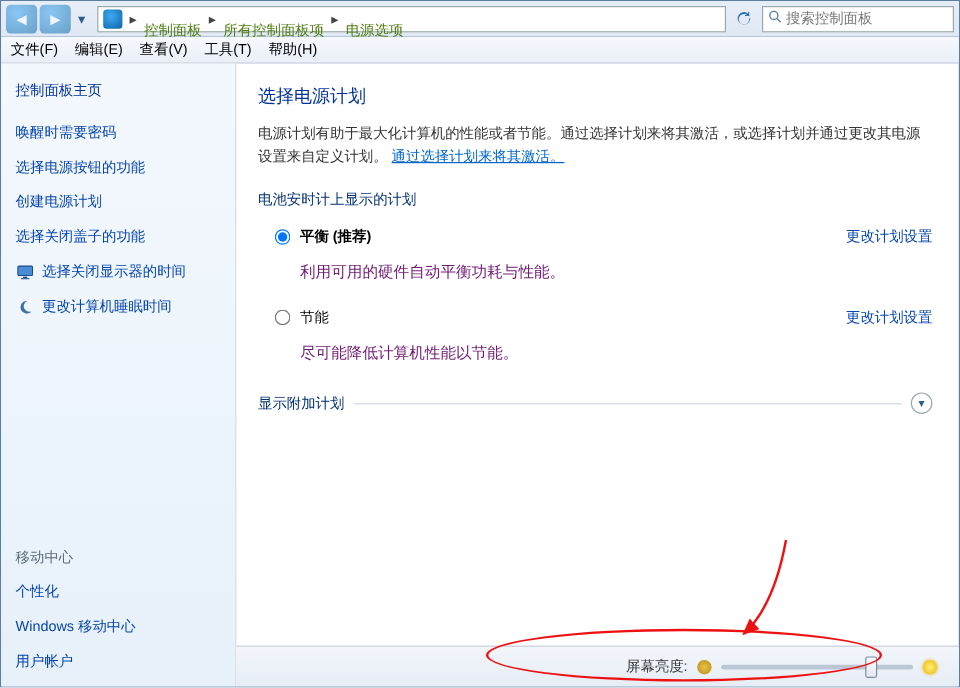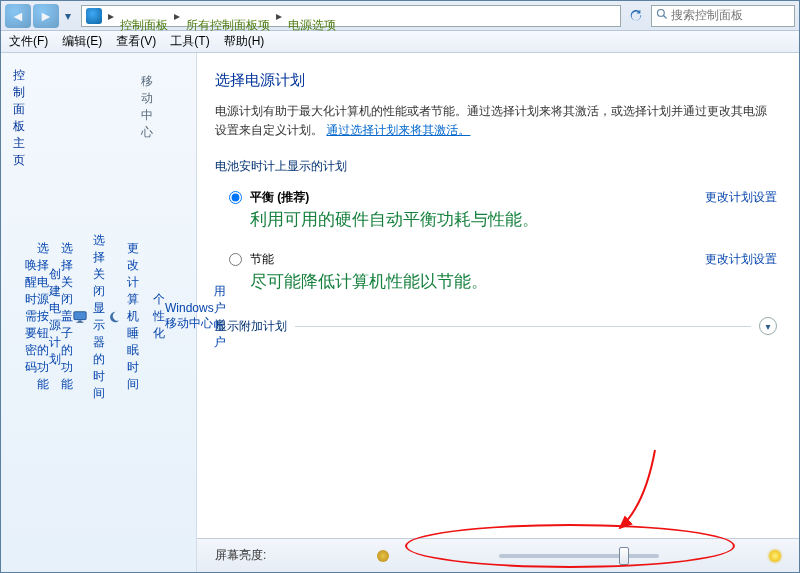--- a/index.html
+++ b/index.html
@@ -16,7 +16,7 @@
   .bc-sep { padding: 0 4px; color:#444; }
   .bc-item { padding: 2px 2px; color:#4d7c0f; cursor: default; margin-top: 20px; }
   .bc-refresh { width:22px; height:20px; margin-left:4px; display:flex; align-items:center; justify-content:center; }
-  .searchbox { width: 144px; height: 22px; margin-left: 4px; border:1px solid #9aa; background:#fff; display:flex; align-items:center; padding:0 4px; color:#777; }
+  .searchbox { width: 160px; height: 22px; margin-left: 4px; border:1px solid #9aa; background:#fff; display:flex; align-items:center; padding:0 4px; color:#777; }
   .searchbox .mag { margin-right: 3px; }
 
   

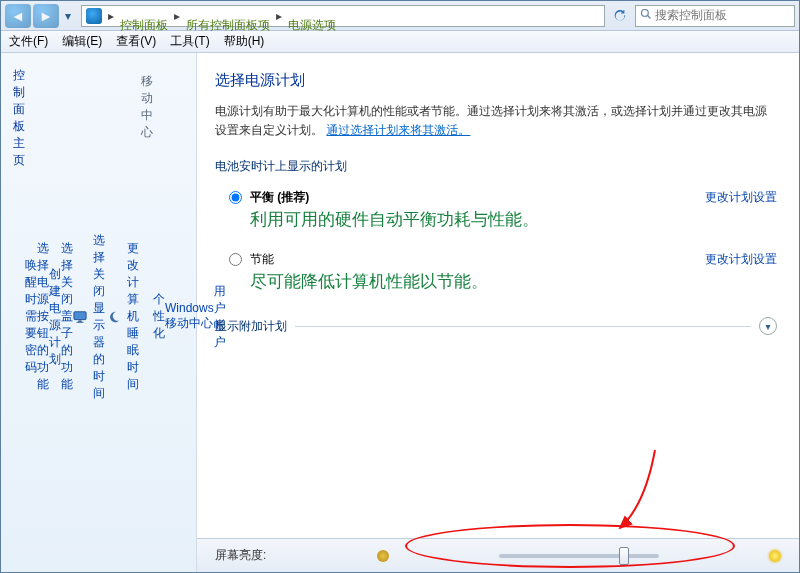--- a/index.html
+++ b/index.html
@@ -26,7 +26,7 @@
   
   .body { flex:1; display:flex; min-height:0; }
 
-  .sidebar { width: 196px; background: linear-gradient(#f3f8fd,#e7f1fa); border-right:1px solid #d2dbe7; padding: 14px 12px 6px 12px; display:flex; flex-direction:row; }
+  .sidebar { width: 196px; background: linear-gradient(#f3f8fd,#e7f1fa); border-right:1px solid #d2dbe7; padding: 14px 12px 6px 12px; display:flex; flex-direction:column; }
   .side-head { color:#003399; font-size:12px; margin-bottom:12px; }
   .side-link { color:#0645ad; margin: 6px 0; display:flex; align-items:center; gap:6px; cursor:pointer; }
   .side-link .ico { width:16px; height:16px; display:inline-flex; align-items:center; justify-content:center; }

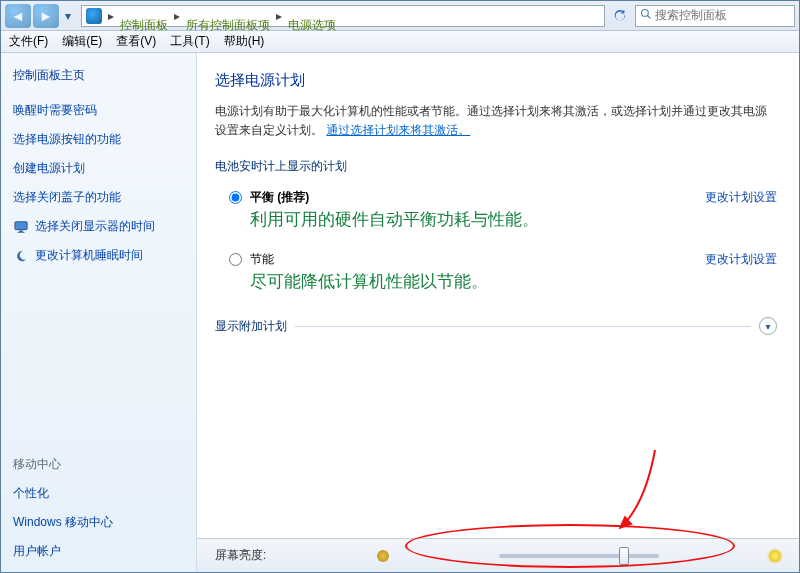--- a/index.html
+++ b/index.html
@@ -44,7 +44,7 @@
   .plan-radio { margin-top:2px; margin-right:8px; }
   .plan-text { flex:1; }
   .plan-name { font-weight:bold; color:#000; }
-  .plan-desc { color:#15803d; font-size:17px; margin-top:2px; }
+  .plan-desc { color:#701a75; font-size:13px; margin-top:12px; }
   .plan-action { color:#0645ad; font-size:12px; cursor:pointer; margin-left:10px; white-space:nowrap; }
 
   .expand-row { display:flex; align-items:center; margin-top:22px; }

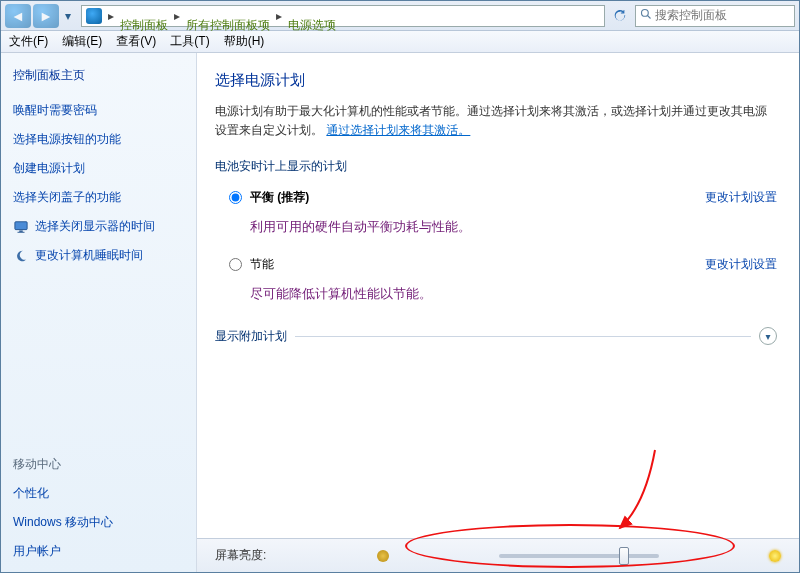--- a/index.html
+++ b/index.html
@@ -53,7 +53,7 @@
   .expand-btn { width:18px; height:18px; border:1px solid #9aa; border-radius:9px; background:#fff; display:flex; align-items:center; justify-content:center; cursor:pointer; }
 
   
-  .bottombar { height:34px; background: linear-gradient(#f3f6fb,#e6edf6); border-top:1px solid #c3cedd; display:flex; align-items:center; justify-content:space-between; padding: 0 18px; gap:8px; position:relative; }
+  .bottombar { height:34px; background: linear-gradient(#f3f6fb,#e6edf6); border-top:1px solid #c3cedd; display:flex; align-items:center; justify-content:flex-end; padding: 0 18px; gap:8px; position:relative; }
   .brightness-label { color:#333; }
   .sun { width:12px; height:12px; border-radius:50%; }
   .sun-dim { background: radial-gradient(circle,#e8c24a,#b78b12); }

